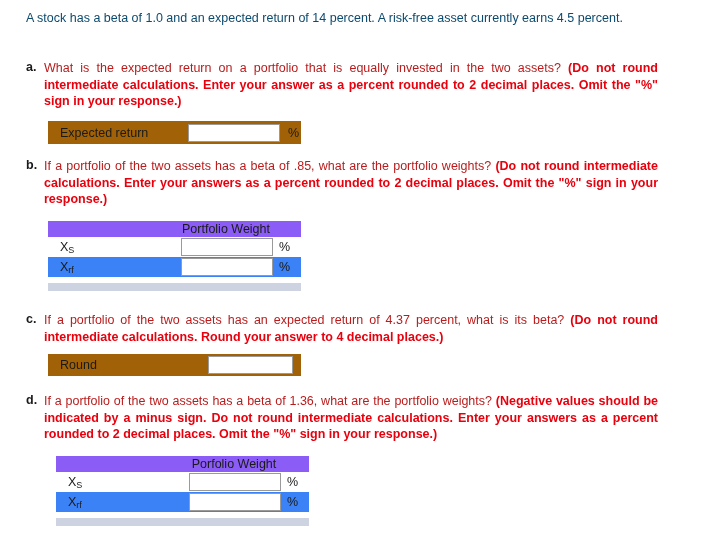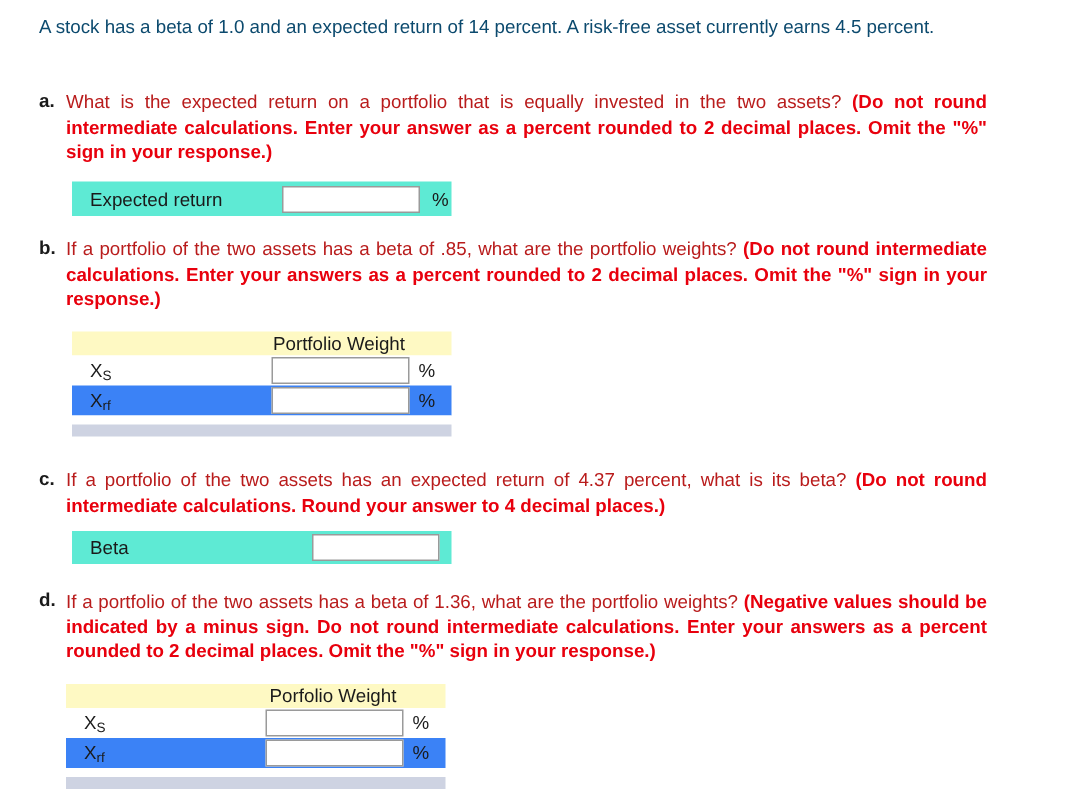--- a/index.html
+++ b/index.html
@@ -60,7 +60,7 @@
   
   .simple-row {
     position: absolute;
-    background: #5eead4;
+    background: #a16207;
     box-sizing: border-box;
   }
   .simple-row .lbl {

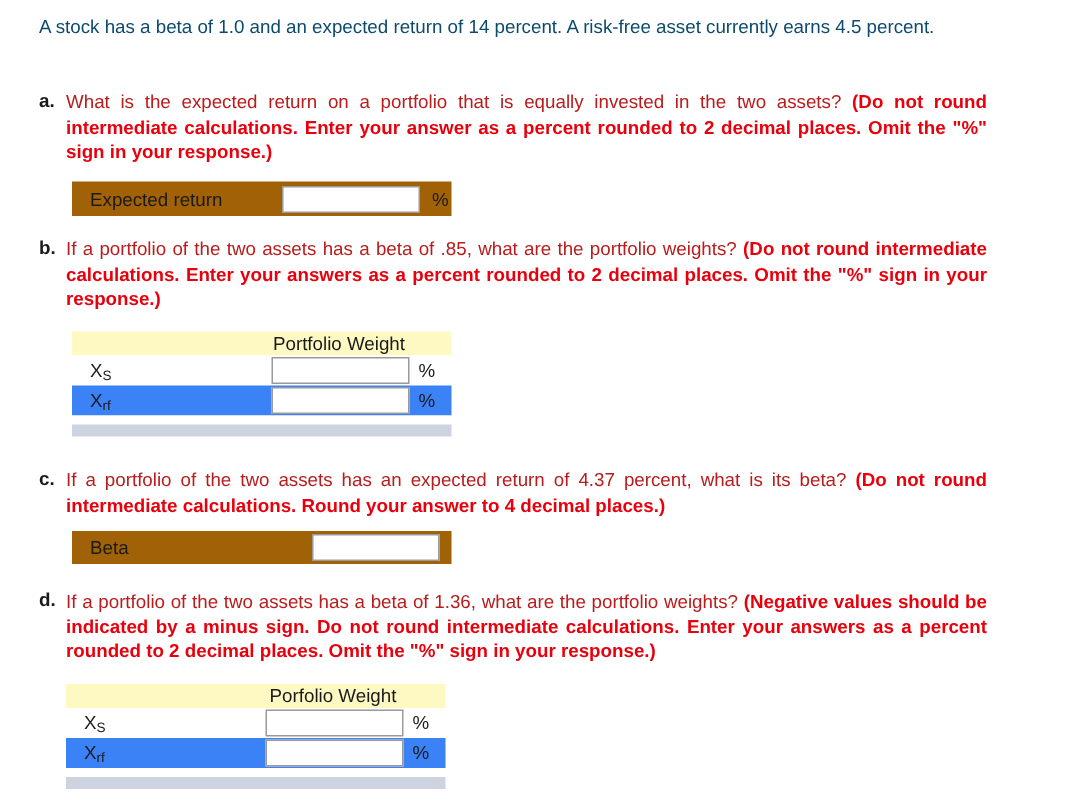--- a/index.html
+++ b/index.html
@@ -103,7 +103,7 @@
     top: 0;
     height: 16px;
     width: 100%;
-    background: #fef9c3;
+    background: #8b5cf6;
   }
   .wtable .hdr .hdr-text {
     position: absolute;

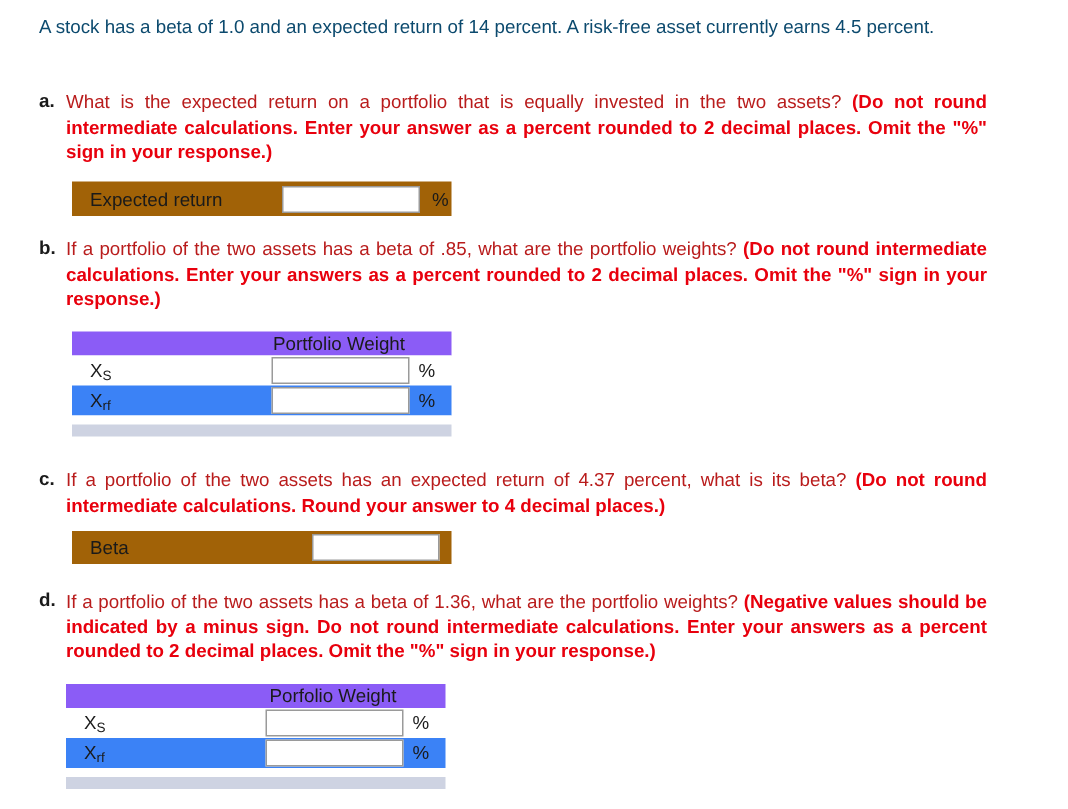--- a/index.html
+++ b/index.html
@@ -228,7 +228,7 @@
   </div>
 
   <div class="simple-row" style="left:48px; top:354px; width:253px; height:22px;">
-    <span class="lbl">Beta</span>
+    <span class="lbl">Round</span>
     <input class="cell" style="left: 160px; top: 2px; width: 85px; height: 18px;" type="text" value="">
   </div>
 

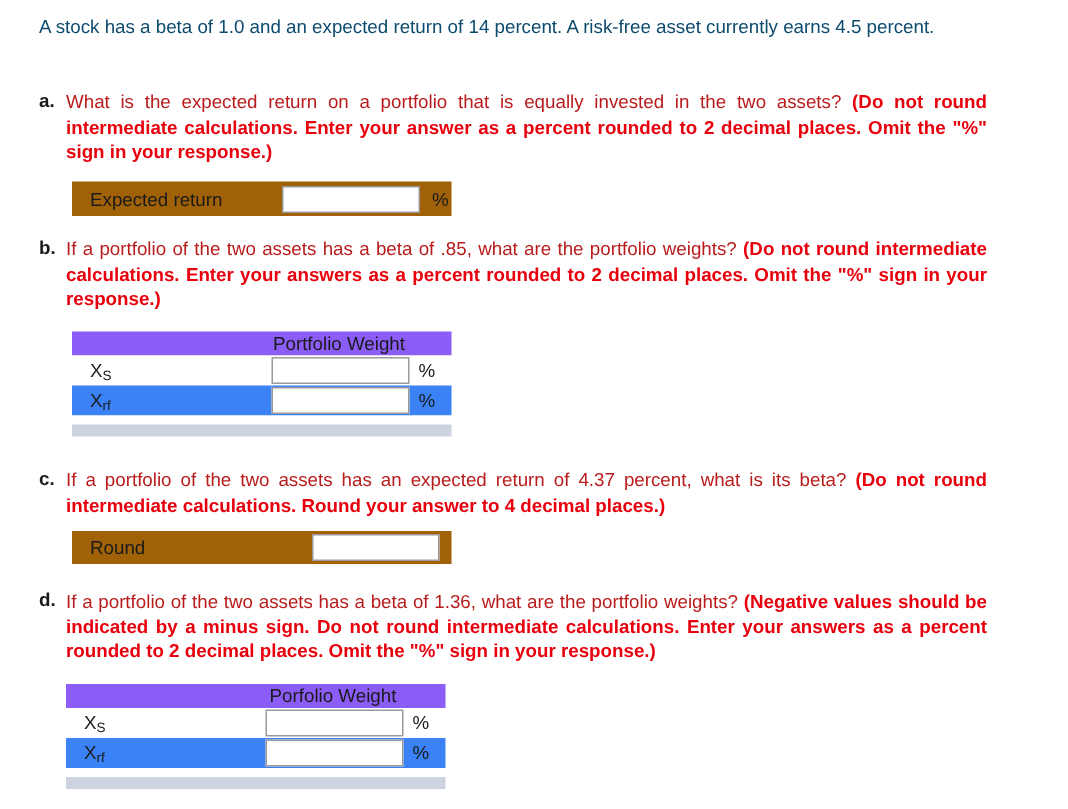--- a/index.html
+++ b/index.html
@@ -240,7 +240,7 @@
     </div>
   </div>
 
-  <div class="wtable" style="left:44px; top:456px; width:253px; height:83px;">
+  <div class="wtable" style="left:56px; top:456px; width:253px; height:83px;">
     <div class="hdr">
       <span class="hdr-text">Porfolio Weight</span>
     </div>

